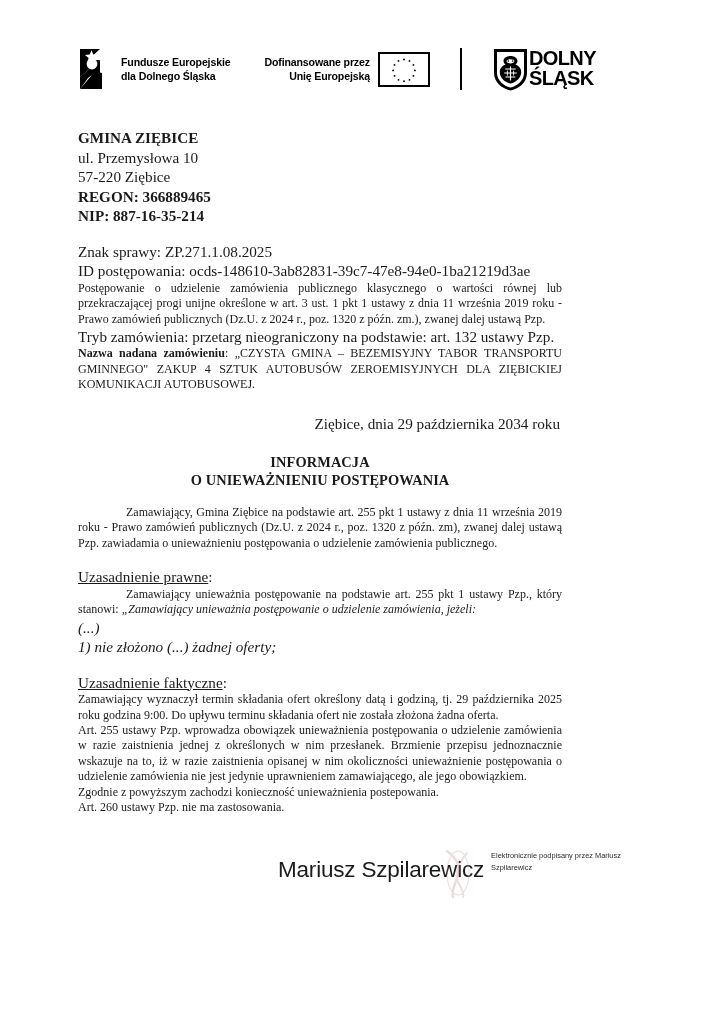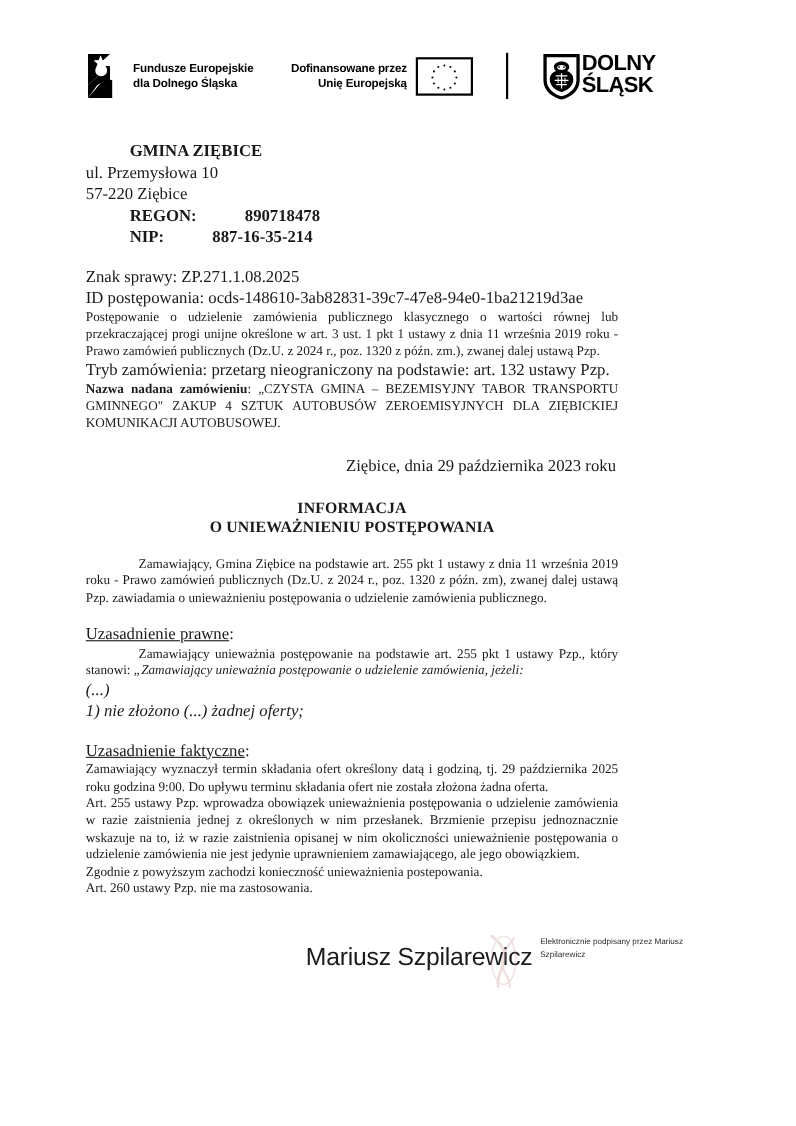--- a/index.html
+++ b/index.html
@@ -94,7 +94,7 @@
     font-size: 15.2px;
     line-height: 1.285;
   }
-  .addr .b { font-weight: bold; margin-left: 40px; }
+  .addr .b { font-weight: bold; }
 
   .dane-head {
     font-weight: bold;

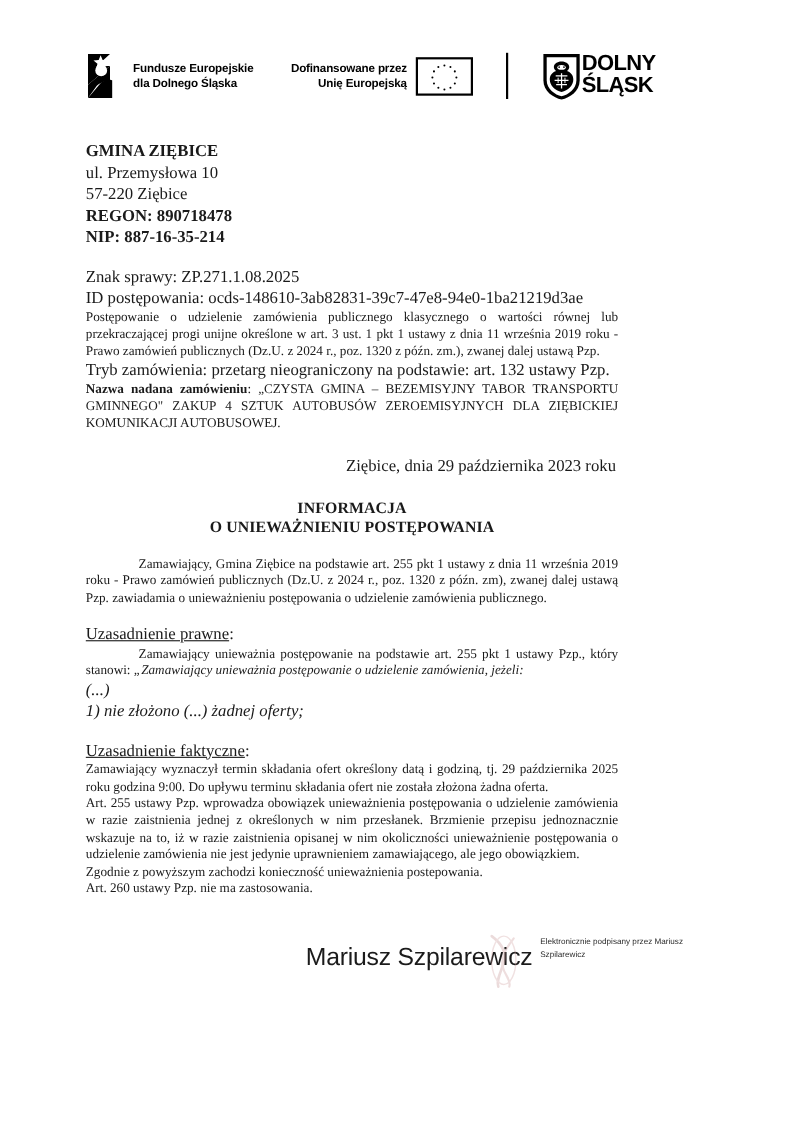--- a/index.html
+++ b/index.html
@@ -251,7 +251,7 @@
     <div class="b">GMINA ZIĘBICE</div>
     <div>ul. Przemysłowa 10</div>
     <div>57-220 Ziębice</div>
-    <div><span class="b">REGON:</span> <span class="b">890718478</span></div>
+    <div><span class="b">REGON:</span> <span class="b">366889465</span></div>
     <div><span class="b">NIP:</span> <span class="b">887-16-35-214</span></div>
   </div>
 

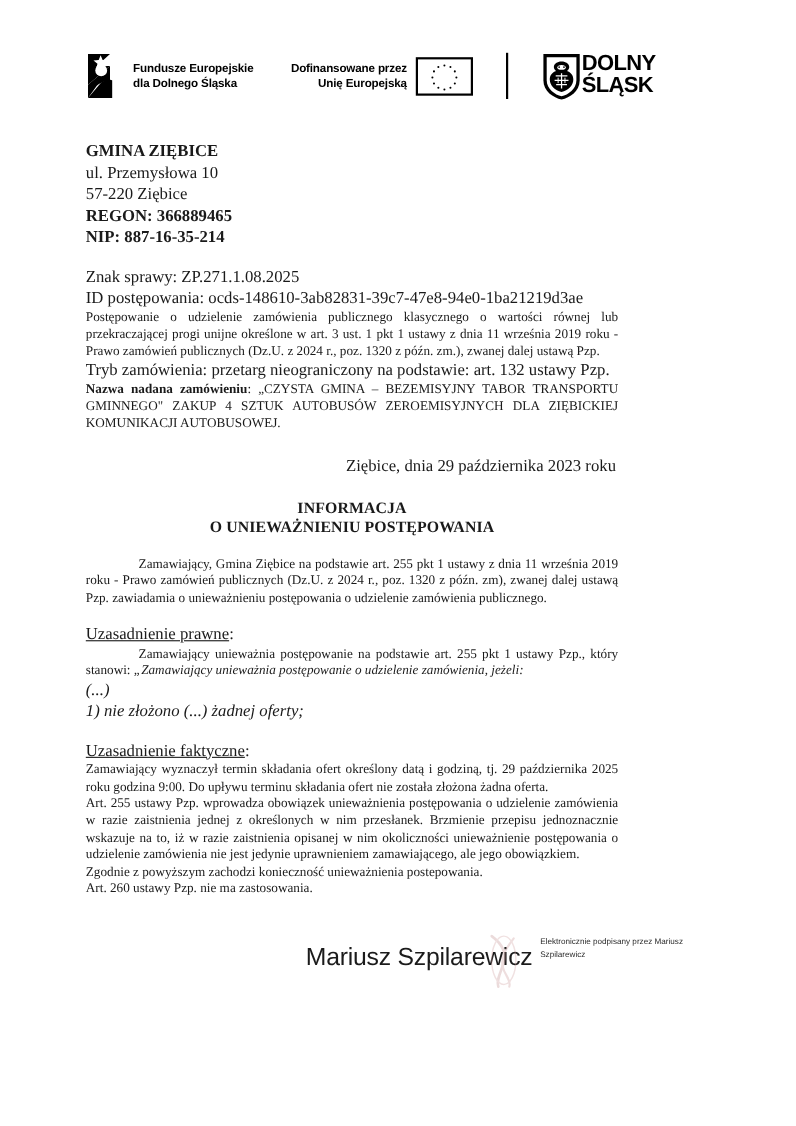--- a/index.html
+++ b/index.html
@@ -263,7 +263,7 @@
     <p class="just lastfull"><span class="bold">Nazwa nadana zamówieniu</span><span>: </span><span>„CZYSTA GMINA – BEZEMISYJNY TABOR TRANSPORTU GMINNEGO" ZAKUP 4 SZTUK AUTOBUSÓW ZEROEMISYJNYCH DLA ZIĘBICKIEJ KOMUNIKACJI AUTOBUSOWEJ.</span></p>
   </div>
 
-  <div class="date-right">Ziębice, dnia 29 października 2023 roku</div>
+  <div class="date-right">Ziębice, dnia 29 października 2034 roku</div>
 
   <div class="title-block">
     <div>INFORMACJA</div>

